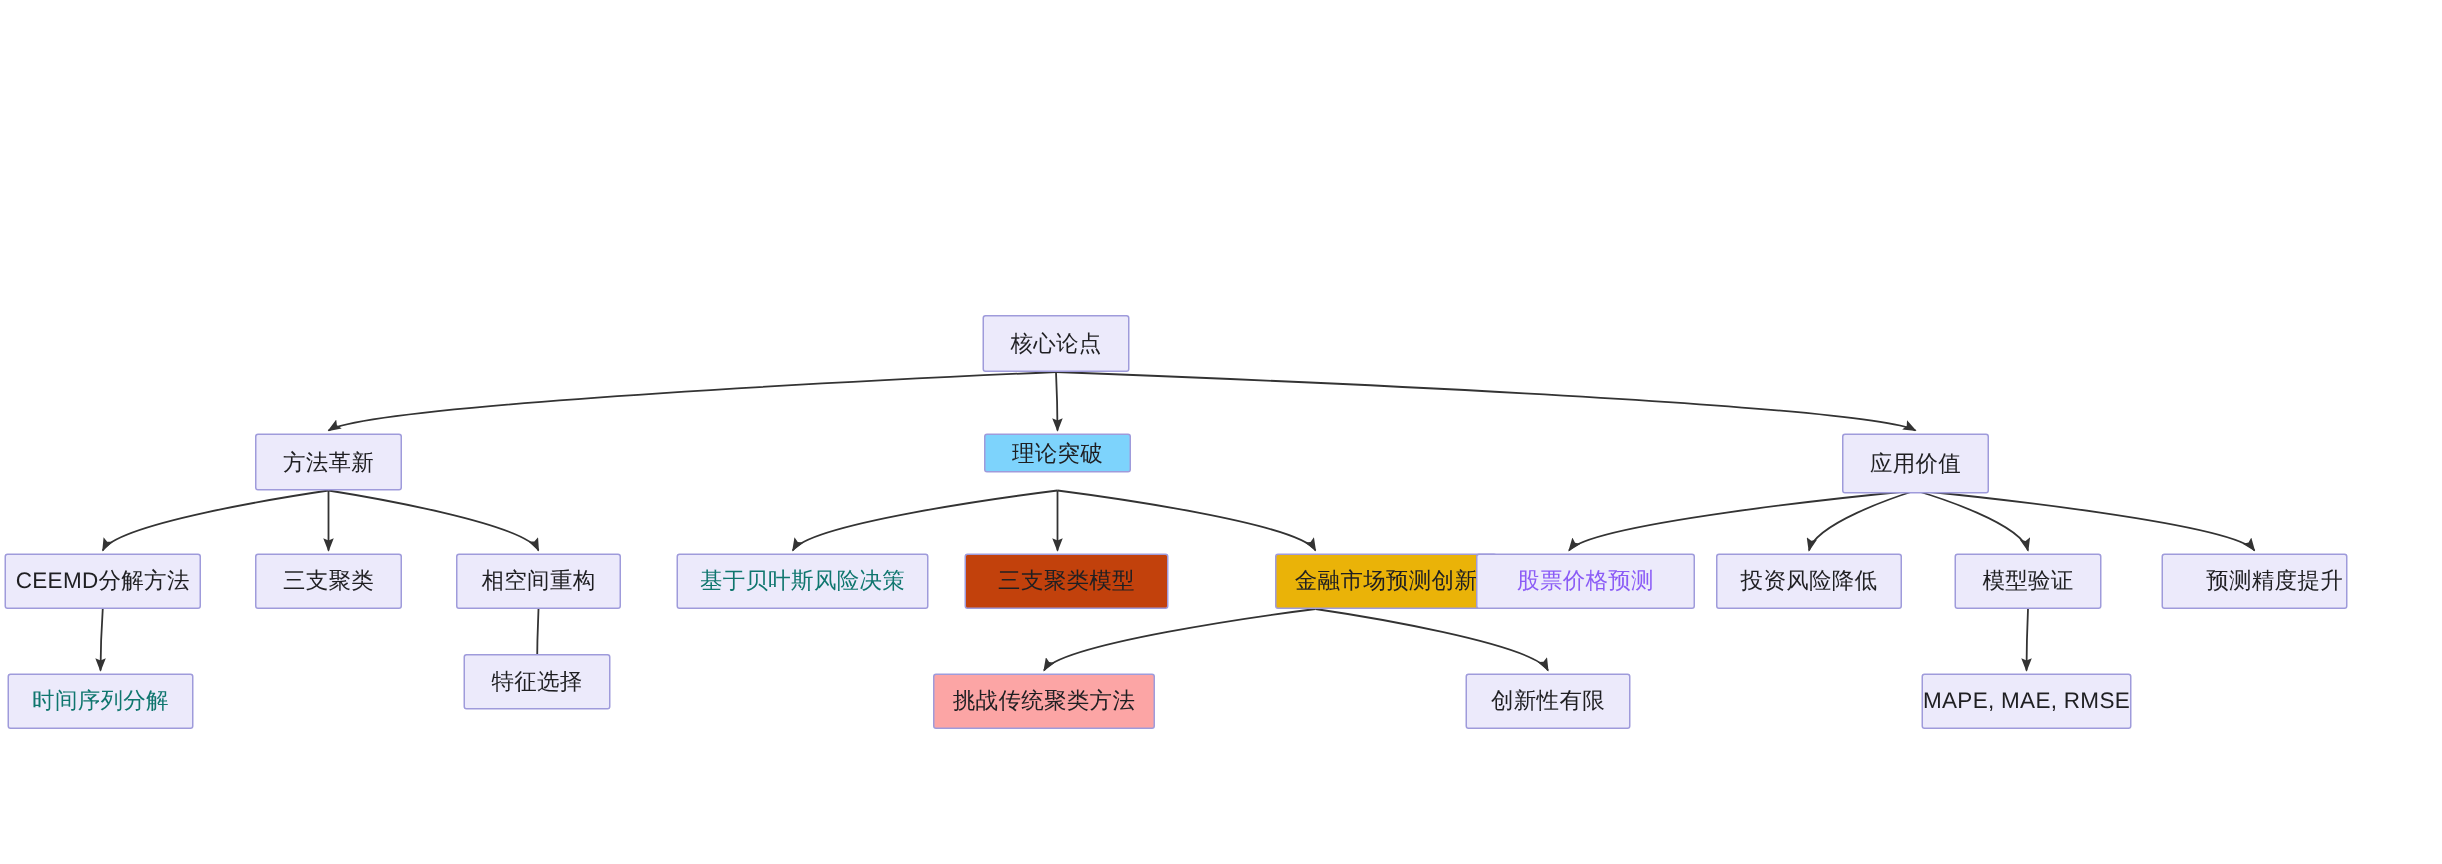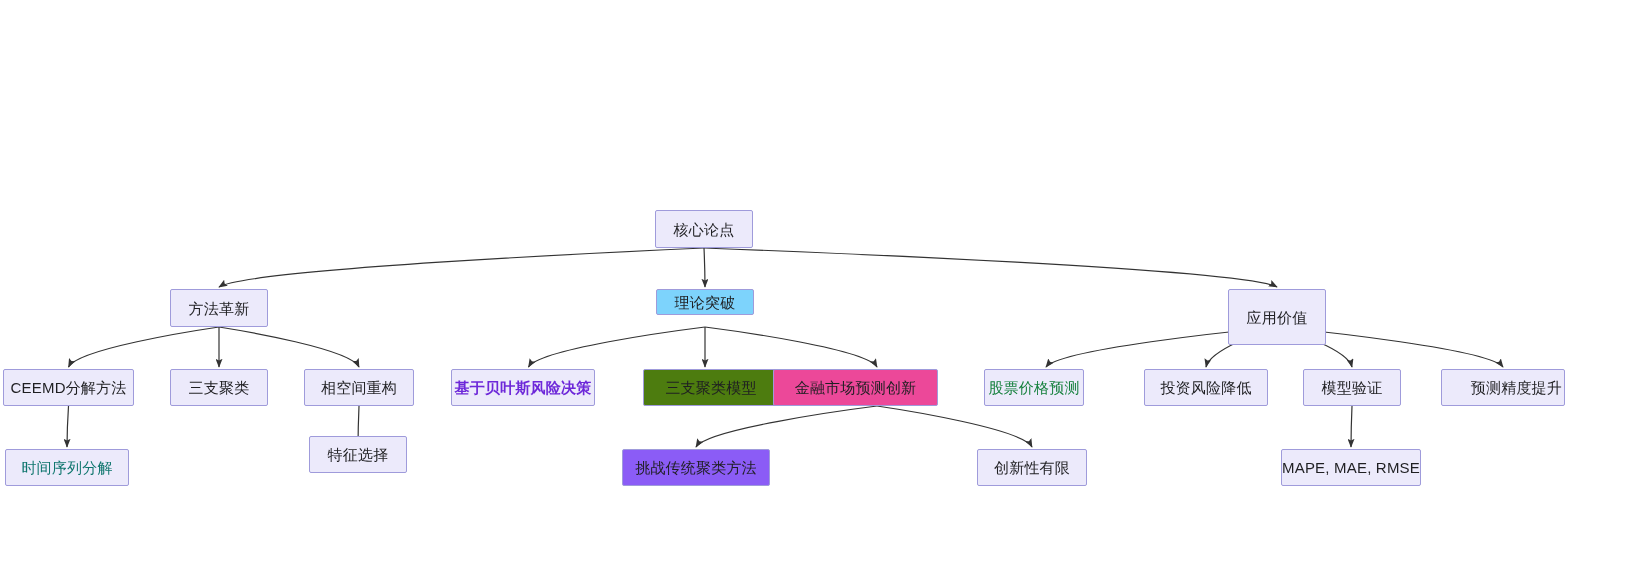--- a/index.html
+++ b/index.html
@@ -90,7 +90,7 @@
       <div class="node" style="left: 656px; top: 289px; width: 98px; height: 26px; background: #7dd3fc; border-color: rgb(159, 155, 219); color: rgb(31, 31, 34);">
         <span class="node-label">理论突破</span>
       </div>
-      <div class="node" style="left: 1228px; top: 289px; width: 98px; height: 56px; background: rgb(236, 234, 251); border-color: rgb(159, 155, 219); color: rgb(31, 31, 34);">
+      <div class="node" style="left: 1228px; top: 289px; width: 98px; height: 40px; background: rgb(236, 234, 251); border-color: rgb(159, 155, 219); color: rgb(31, 31, 34);">
         <span class="node-label">应用价值</span>
       </div>
       <div class="node" style="left: 3px; top: 369px; width: 131px; height: 37px; background: rgb(236, 234, 251); border-color: rgb(159, 155, 219); color: rgb(31, 31, 34);">

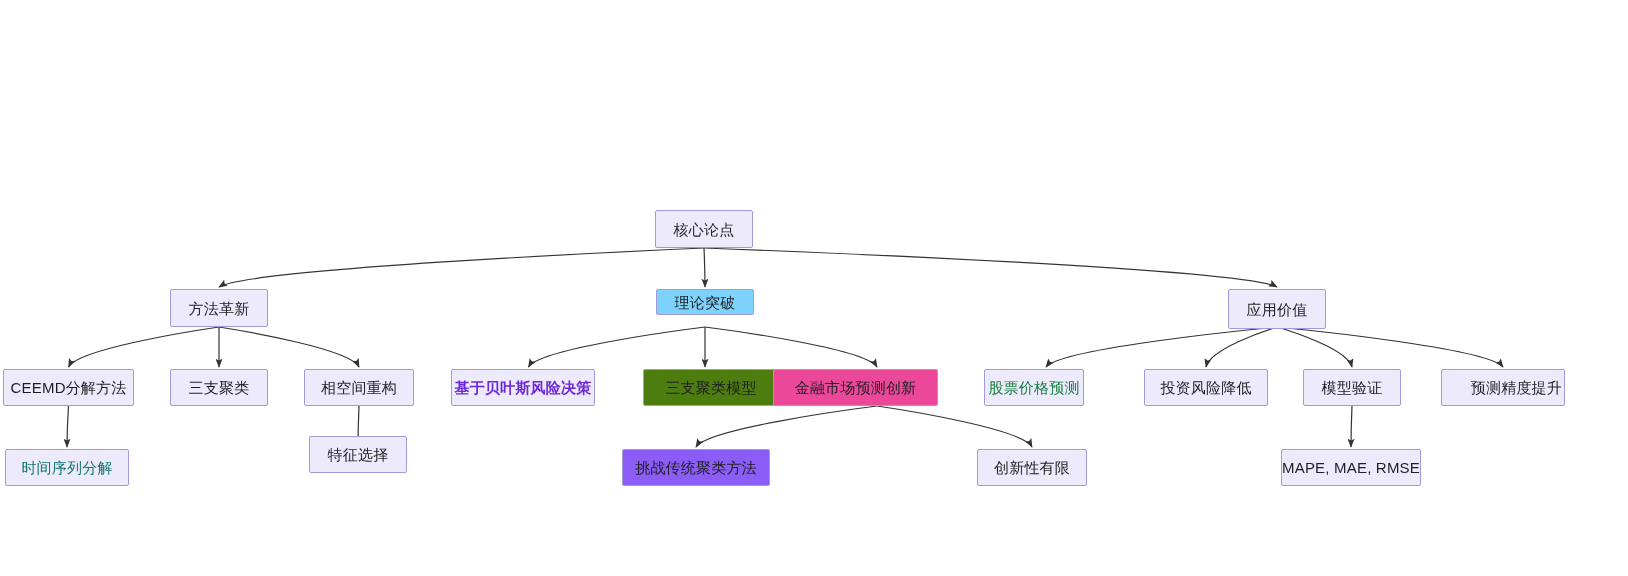--- a/index.html
+++ b/index.html
@@ -102,7 +102,7 @@
       <div class="node" style="left: 304px; top: 369px; width: 110px; height: 37px; background: rgb(236, 234, 251); border-color: rgb(159, 155, 219); color: rgb(31, 31, 34); align-items: center;">
         <span class="node-label">相空间重构</span>
       </div>
-      <div class="node" style="left: 451px; top: 369px; width: 144px; height: 37px; background: rgb(236, 234, 251); border-color: rgb(159, 155, 219); color: #6d28d9; font-weight: bold;">
+      <div class="node" style="left: 451px; top: 369px; width: 168px; height: 37px; background: rgb(236, 234, 251); border-color: rgb(159, 155, 219); color: #0f766e;">
         <span class="node-label">基于贝叶斯风险决策</span>
       </div>
       <div class="node" style="left: 643px; top: 369px; width: 136px; height: 37px; background: #4d7c0f; border-color: rgb(159, 155, 219); color: rgb(31, 31, 34);">

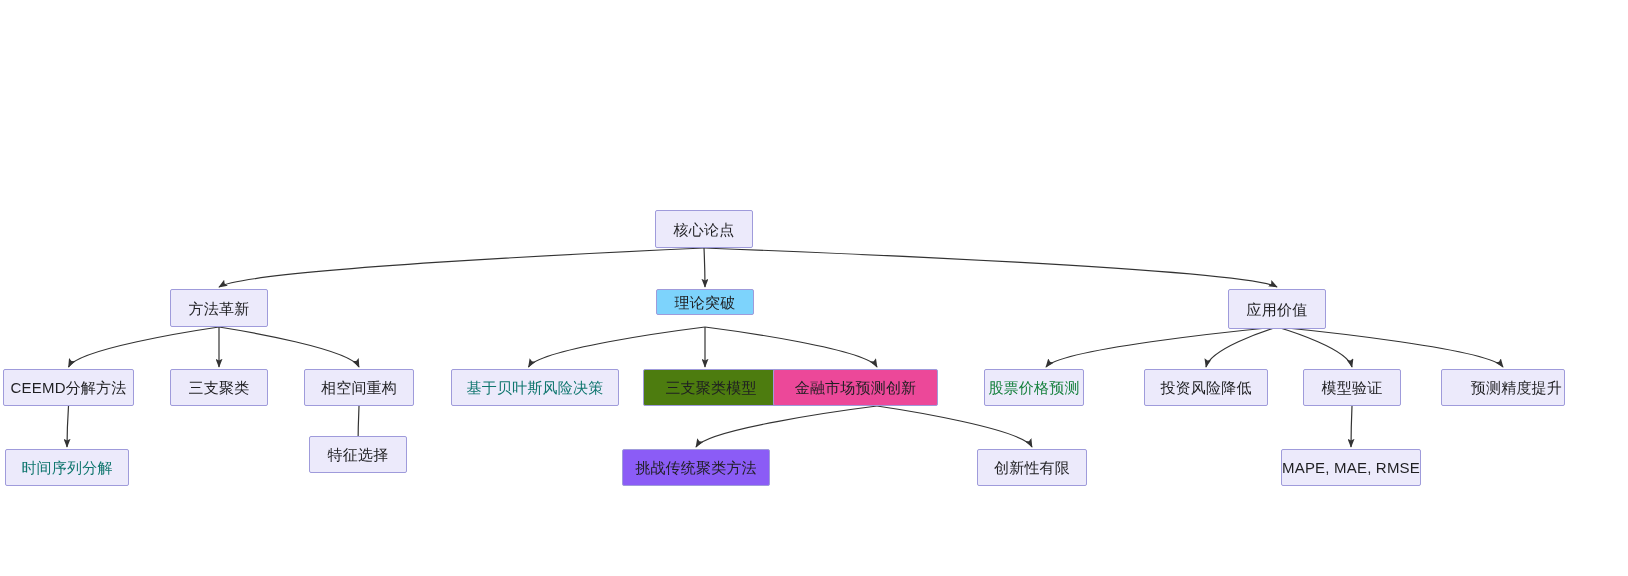--- a/index.html
+++ b/index.html
@@ -105,7 +105,7 @@
       <div class="node" style="left: 451px; top: 369px; width: 168px; height: 37px; background: rgb(236, 234, 251); border-color: rgb(159, 155, 219); color: #0f766e;">
         <span class="node-label">基于贝叶斯风险决策</span>
       </div>
-      <div class="node" style="left: 643px; top: 369px; width: 136px; height: 37px; background: #4d7c0f; border-color: rgb(159, 155, 219); color: rgb(31, 31, 34);">
+      <div class="node" style="left: 643px; top: 369px; width: 136px; height: 37px; background: #c2410c; border-color: rgb(159, 155, 219); color: rgb(31, 31, 34);">
         <span class="node-label">三支聚类模型</span>
       </div>
       <div class="node" style="left: 773px; top: 369px; width: 165px; height: 37px; background: #ec4899; border-color: rgb(159, 155, 219); color: rgb(31, 31, 34);">

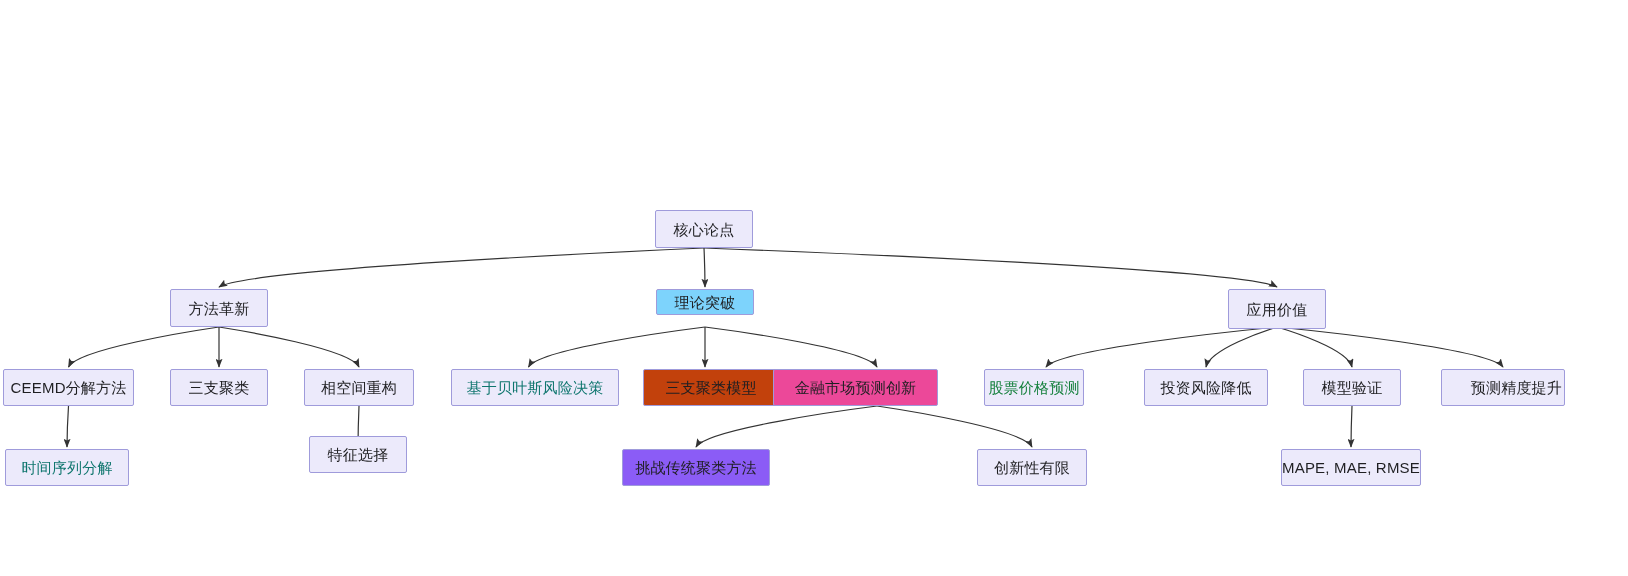--- a/index.html
+++ b/index.html
@@ -108,7 +108,7 @@
       <div class="node" style="left: 643px; top: 369px; width: 136px; height: 37px; background: #c2410c; border-color: rgb(159, 155, 219); color: rgb(31, 31, 34);">
         <span class="node-label">三支聚类模型</span>
       </div>
-      <div class="node" style="left: 773px; top: 369px; width: 165px; height: 37px; background: #ec4899; border-color: rgb(159, 155, 219); color: rgb(31, 31, 34);">
+      <div class="node" style="left: 850px; top: 369px; width: 148px; height: 37px; background: #eab308; border-color: rgb(159, 155, 219); color: rgb(31, 31, 34);">
         <span class="node-label">金融市场预测创新</span>
       </div>
       <div class="node" style="left: 984px; top: 369px; width: 100px; height: 37px; background: rgb(236, 234, 251); border-color: rgb(159, 155, 219); color: #15803d;">

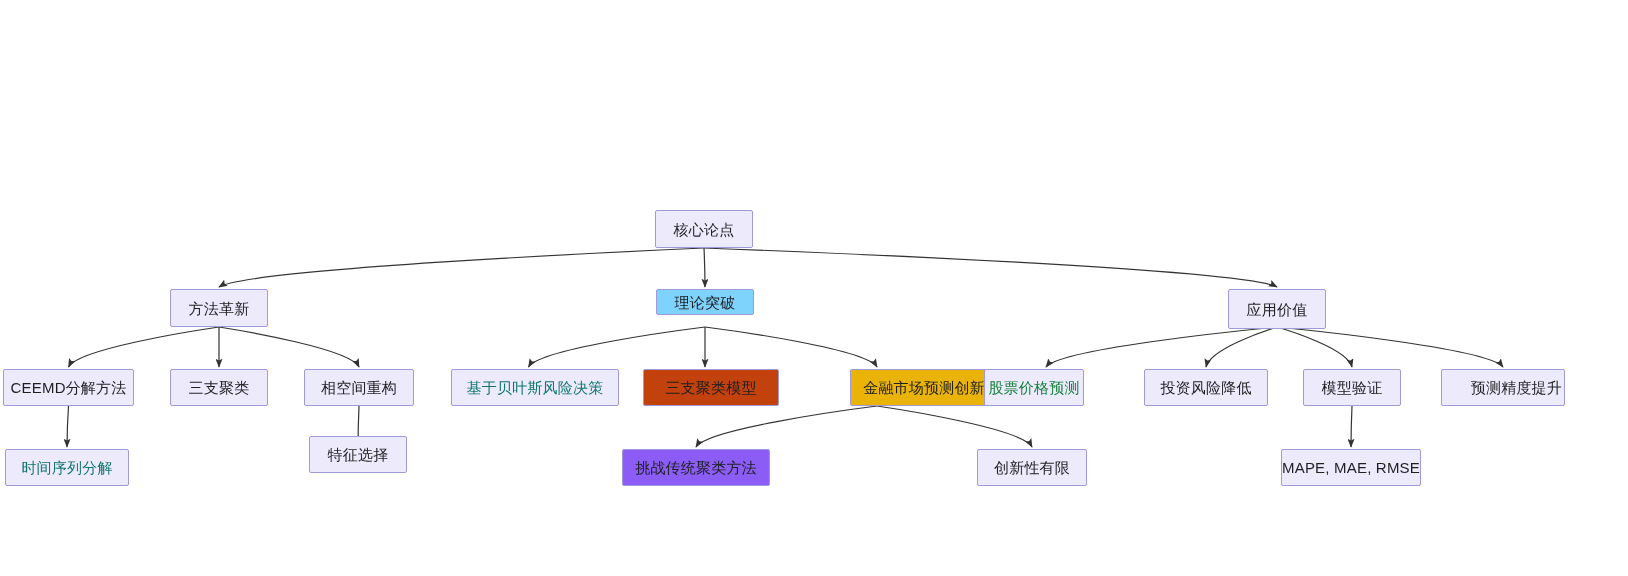--- a/index.html
+++ b/index.html
@@ -111,7 +111,7 @@
       <div class="node" style="left: 850px; top: 369px; width: 148px; height: 37px; background: #eab308; border-color: rgb(159, 155, 219); color: rgb(31, 31, 34);">
         <span class="node-label">金融市场预测创新</span>
       </div>
-      <div class="node" style="left: 984px; top: 369px; width: 100px; height: 37px; background: rgb(236, 234, 251); border-color: rgb(159, 155, 219); color: #15803d;">
+      <div class="node" style="left: 984px; top: 369px; width: 146px; height: 37px; background: rgb(236, 234, 251); border-color: rgb(159, 155, 219); color: #8b5cf6;">
         <span class="node-label">股票价格预测</span>
       </div>
       <div class="node" style="left: 1144px; top: 369px; width: 124px; height: 37px; background: rgb(236, 234, 251); border-color: rgb(159, 155, 219); color: rgb(31, 31, 34);">

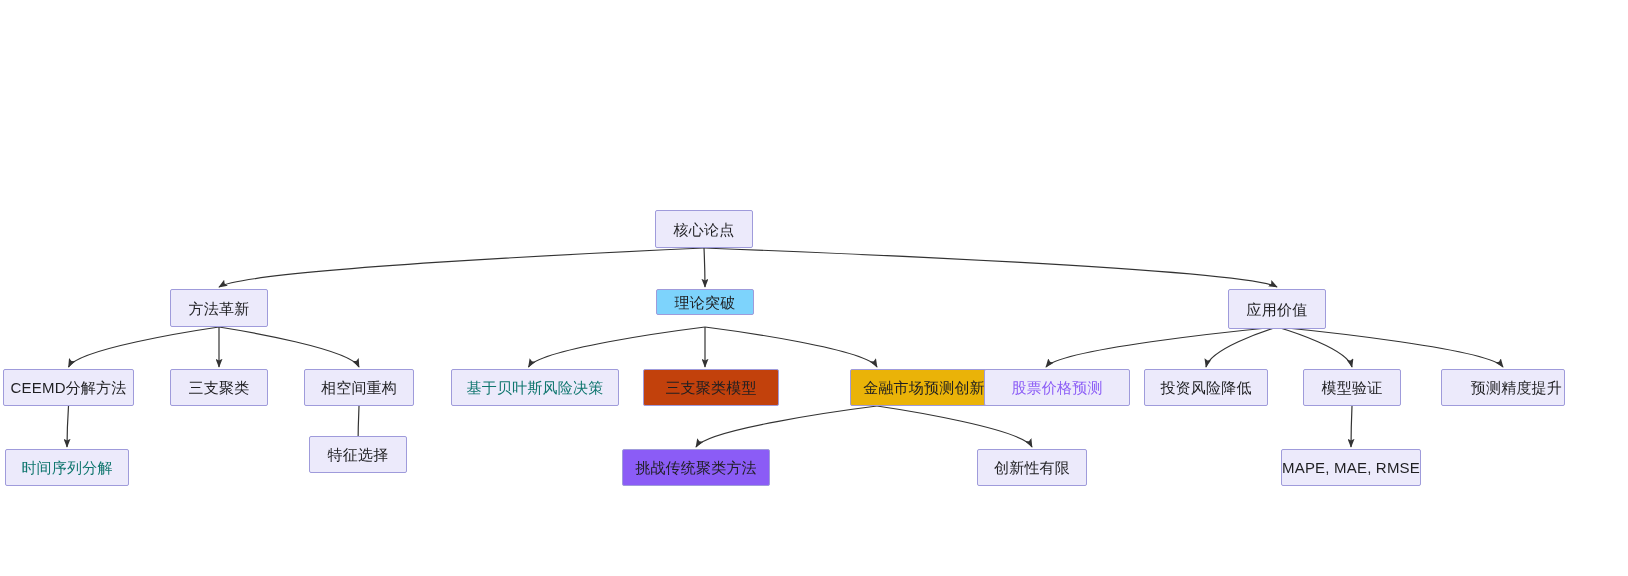--- a/index.html
+++ b/index.html
@@ -129,7 +129,7 @@
       <div class="node" style="left: 309px; top: 436px; width: 98px; height: 37px; background: rgb(236, 234, 251); border-color: rgb(159, 155, 219); color: rgb(31, 31, 34);">
         <span class="node-label">特征选择</span>
       </div>
-      <div class="node" style="left: 622px; top: 449px; width: 148px; height: 37px; background: #8b5cf6; border-color: rgb(159, 155, 219); color: rgb(31, 31, 34);">
+      <div class="node" style="left: 622px; top: 449px; width: 148px; height: 37px; background: #fca5a5; border-color: rgb(159, 155, 219); color: rgb(31, 31, 34);">
         <span class="node-label">挑战传统聚类方法</span>
       </div>
       <div class="node" style="left: 977px; top: 449px; width: 110px; height: 37px; background: rgb(236, 234, 251); border-color: rgb(159, 155, 219); color: rgb(31, 31, 34);">

